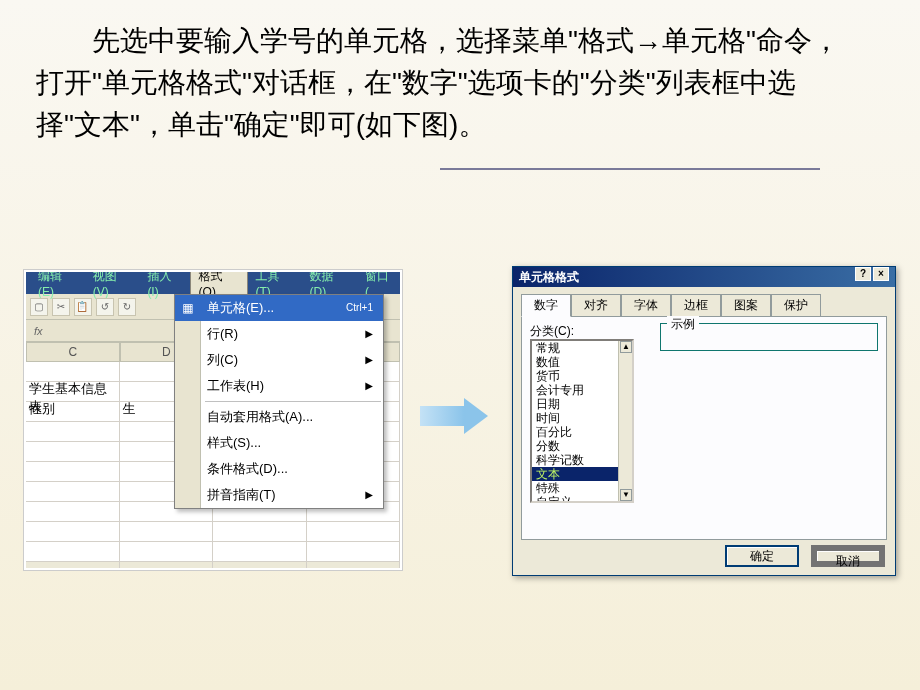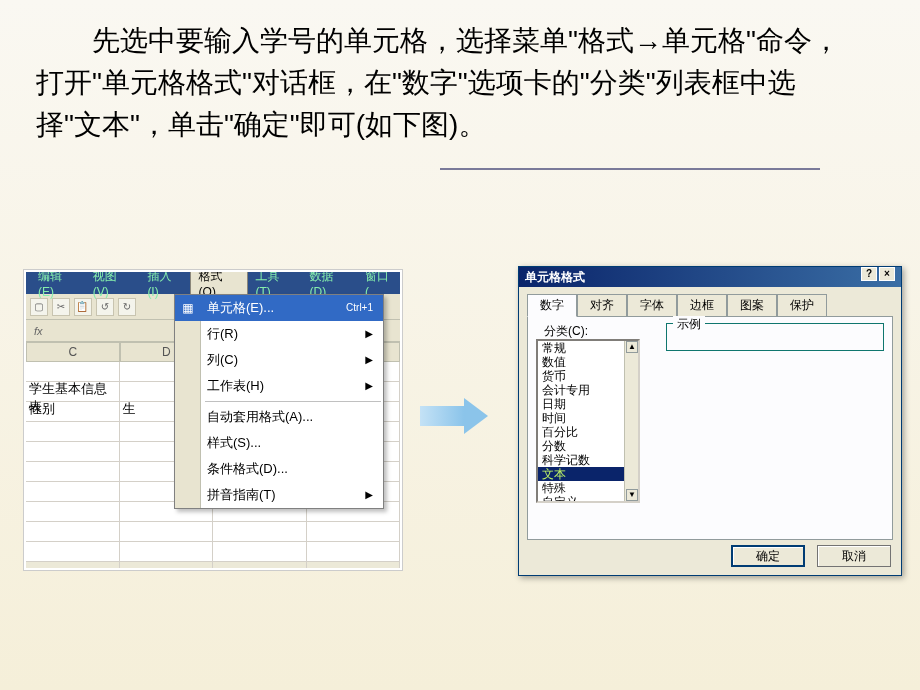--- a/index.html
+++ b/index.html
@@ -216,7 +216,6 @@
     border: 1px solid #003c74;
     box-shadow: 2px 2px 6px rgba(0,0,0,0.35);
     font-size: 12px;
-    margin-left: 6px;
   }
   .dlg-title {
     background: linear-gradient(to right, #0a246a, #3a6ea5);

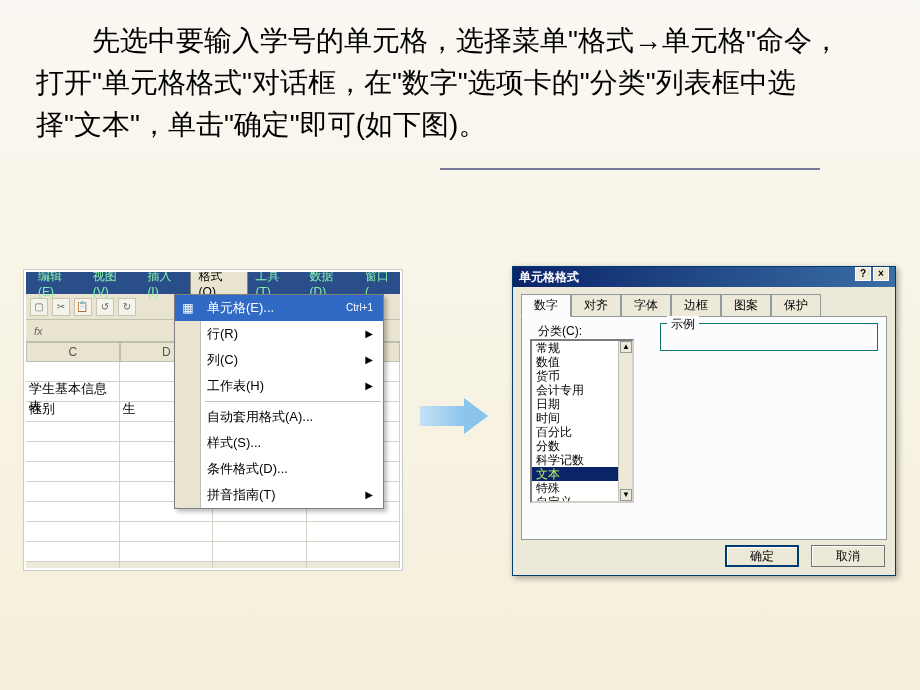--- a/index.html
+++ b/index.html
@@ -267,7 +267,7 @@
     border: 1px solid #919b9c;
     background: #fcfcfe;
     height: 224px;
-    padding: 6px 16px;
+    padding: 6px 8px;
     position: relative;
   }
   .cat-label {

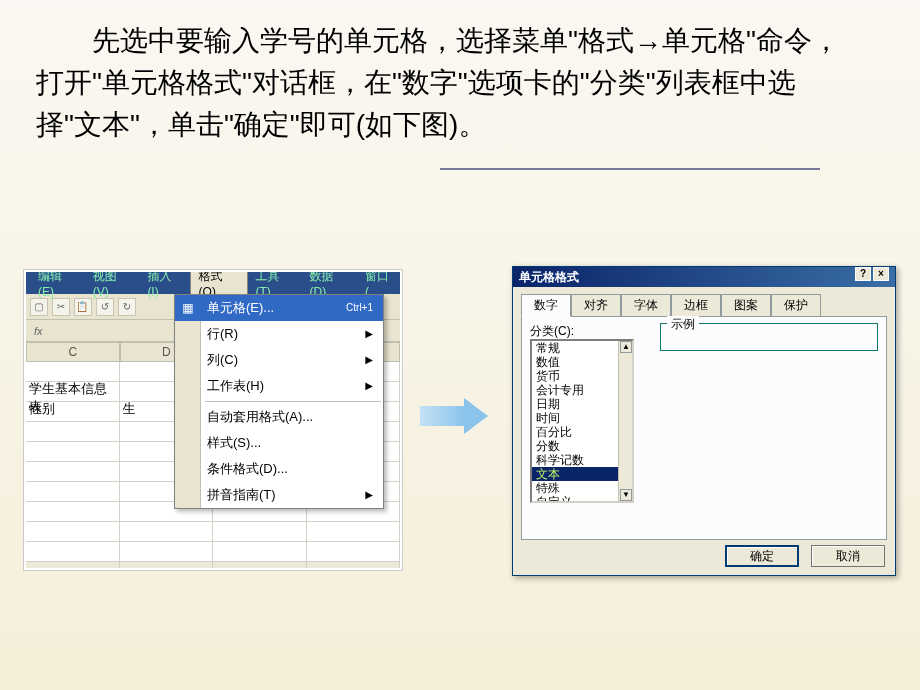--- a/index.html
+++ b/index.html
@@ -342,7 +342,7 @@
     width: 74px;
     height: 22px;
     background: #ece9d8;
-    border: 1px solid #737373;
+    border: 6px solid #737373;
     font-size: 12px;
     text-align: center;
     line-height: 20px;

